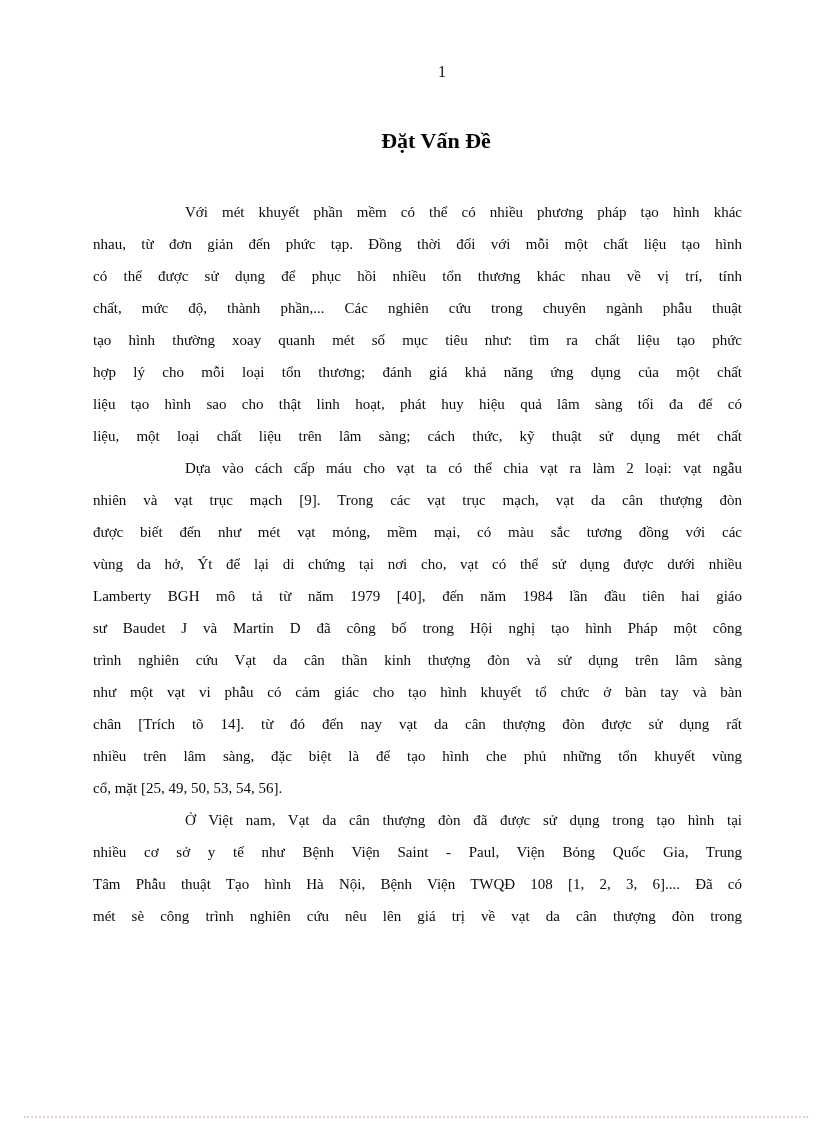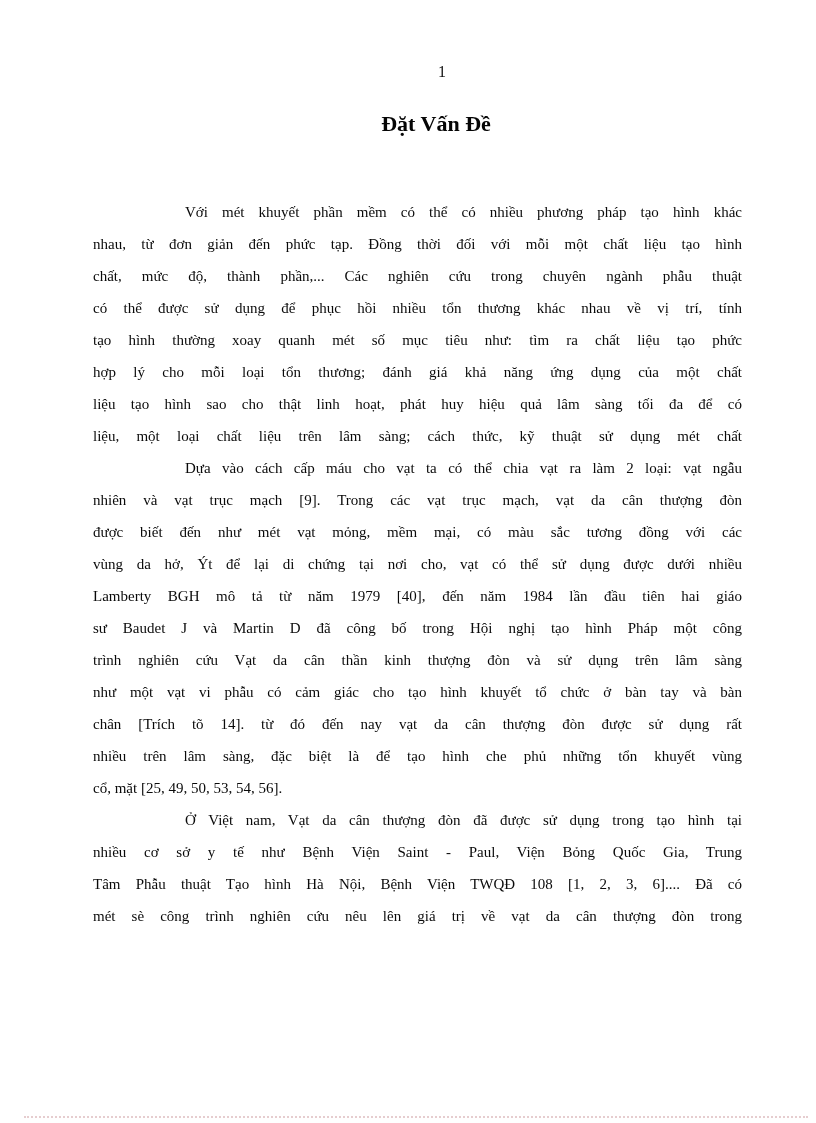--- a/index.html
+++ b/index.html
@@ -27,7 +27,7 @@
   }
   .doc-title {
     position: absolute;
-    top: 111px;
+    top: 128px;
     left: 436px;
     transform: translateX(-50%);
     margin: 0;

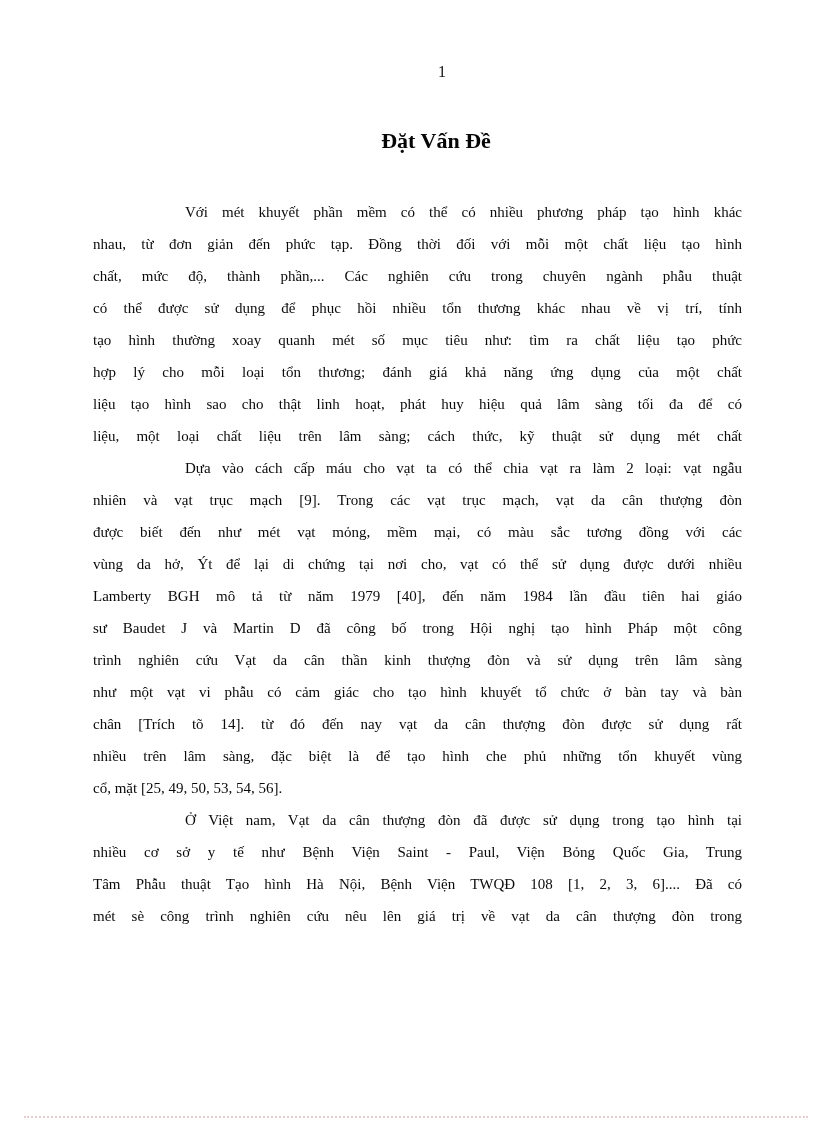--- a/index.html
+++ b/index.html
@@ -87,8 +87,8 @@
     <p class="para">
       <span class="line j first">Với mét khuyết phần mềm có thể có nhiều phương pháp tạo hình khác</span>
       <span class="line j">nhau, từ đơn giản đến phức tạp. Đồng thời đối với mỗi một chất liệu tạo hình</span>
+      <span class="line j">có thể được sử dụng để phục hồi nhiều tổn thương khác nhau về vị trí, tính</span>
       <span class="line j">chất, mức độ, thành phần,... Các nghiên cứu trong chuyên ngành phẫu thuật</span>
-      <span class="line j">có thể được sử dụng để phục hồi nhiều tổn thương khác nhau về vị trí, tính</span>
       <span class="line j">tạo hình thường xoay quanh mét số mục tiêu như: tìm ra chất liệu tạo phức</span>
       <span class="line j">hợp lý cho mỗi loại tổn thương; đánh giá khả năng ứng dụng của một chất</span>
       <span class="line j">liệu tạo hình sao cho thật linh hoạt, phát huy hiệu quả lâm sàng tối đa để có</span>

